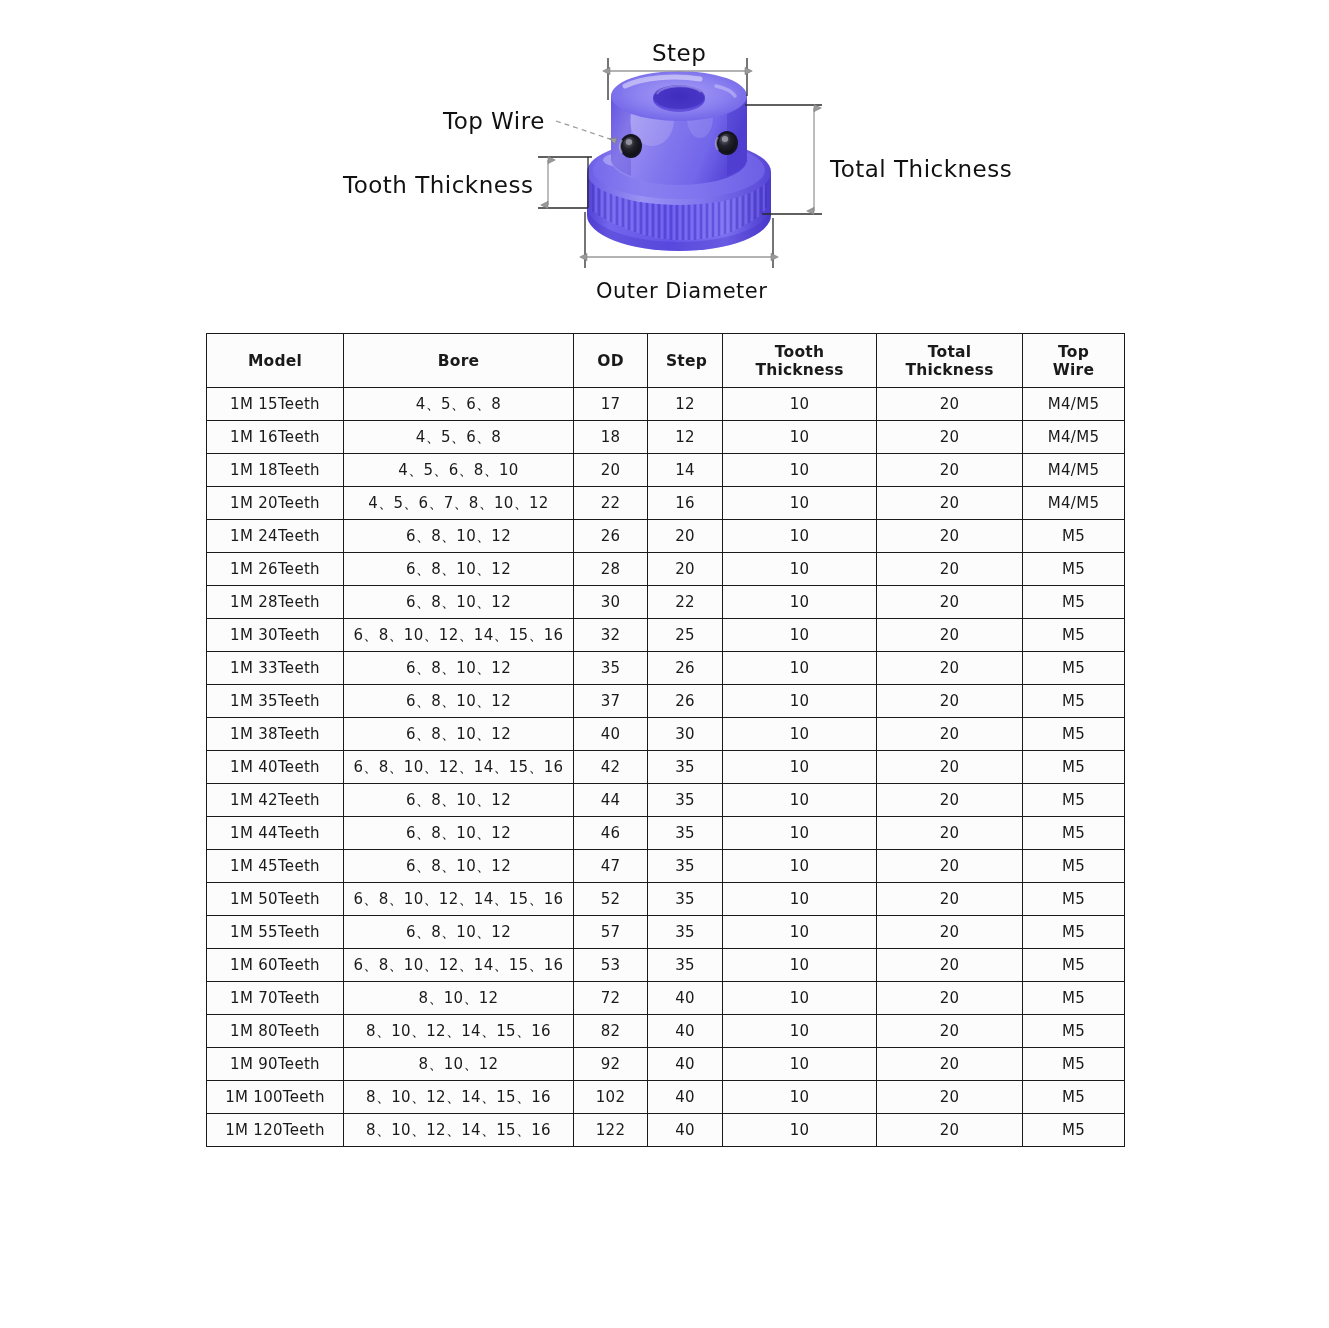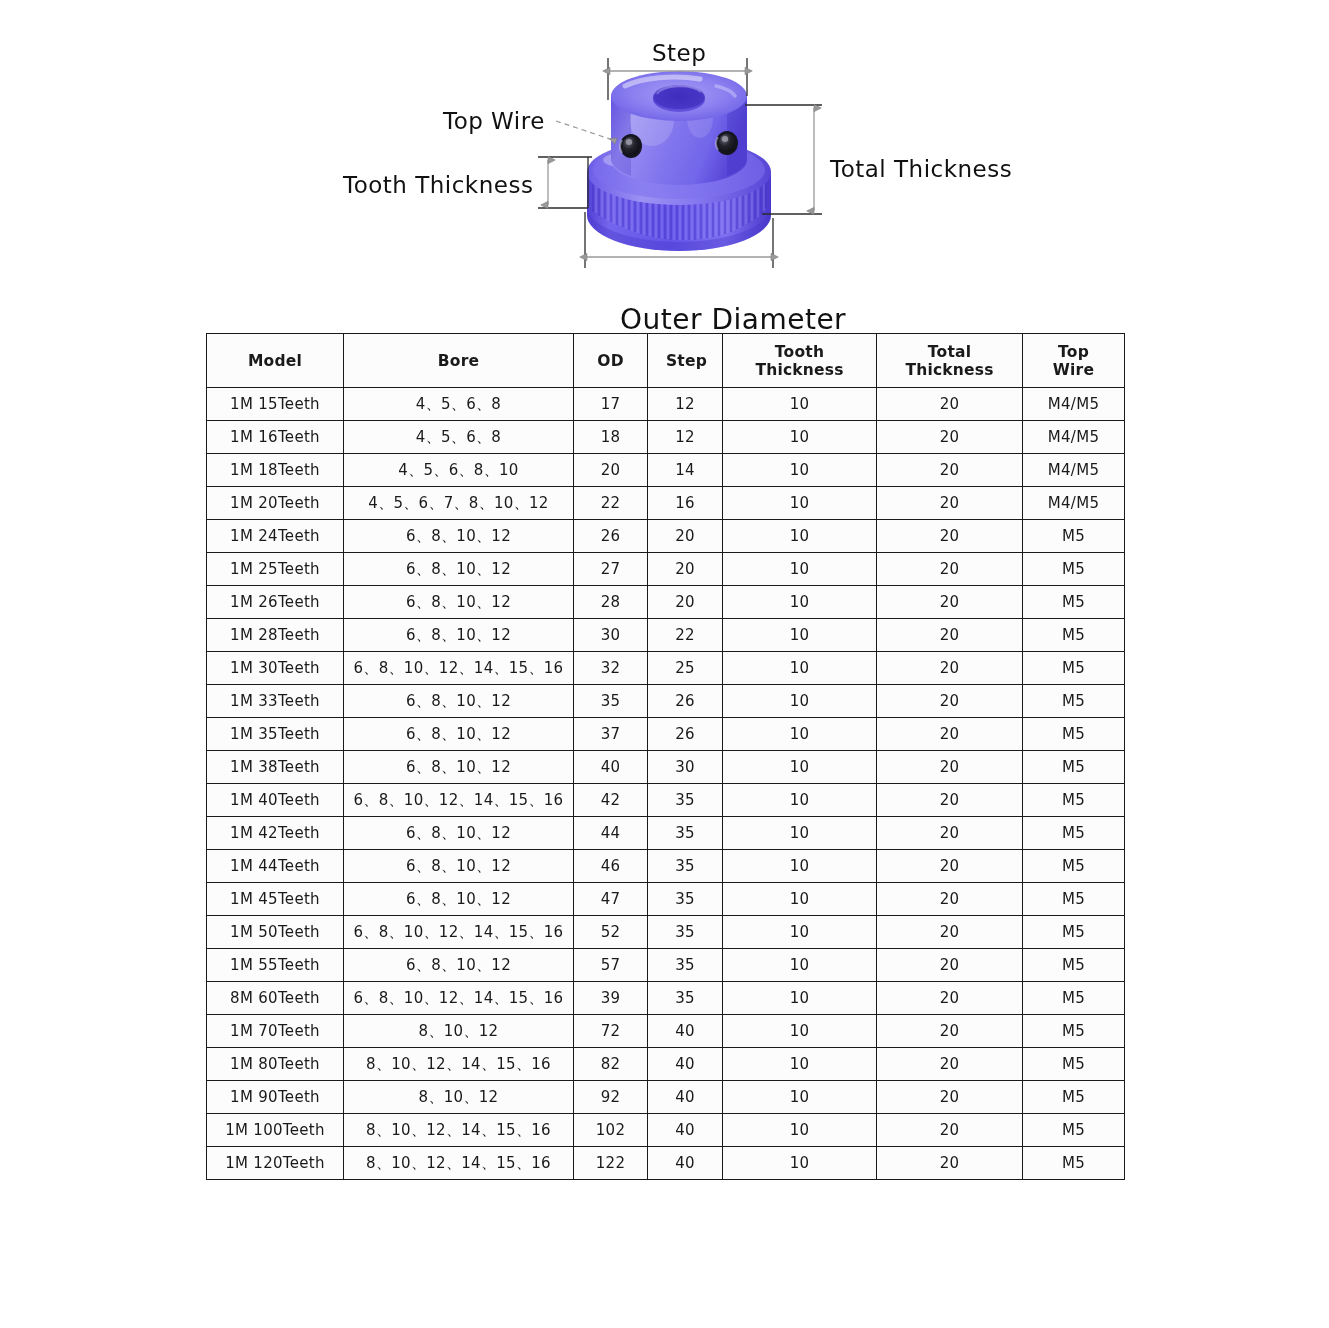--- a/index.html
+++ b/index.html
@@ -33,7 +33,7 @@
   #label-topwire   { left: 443px;  top: 108px; font-size: 23px; }
   #label-tooth     { left: 343px;  top: 172px; font-size: 23px; }
   #label-total     { left: 830px;  top: 156px; font-size: 23px; }
-  #label-od        { left: 620px;  top: 279px; font-size: 28px; margin-top: 24px; }
+  #label-od        { left: 596px;  top: 279px; font-size: 21px; }
 
   
   #spec-table-wrap {

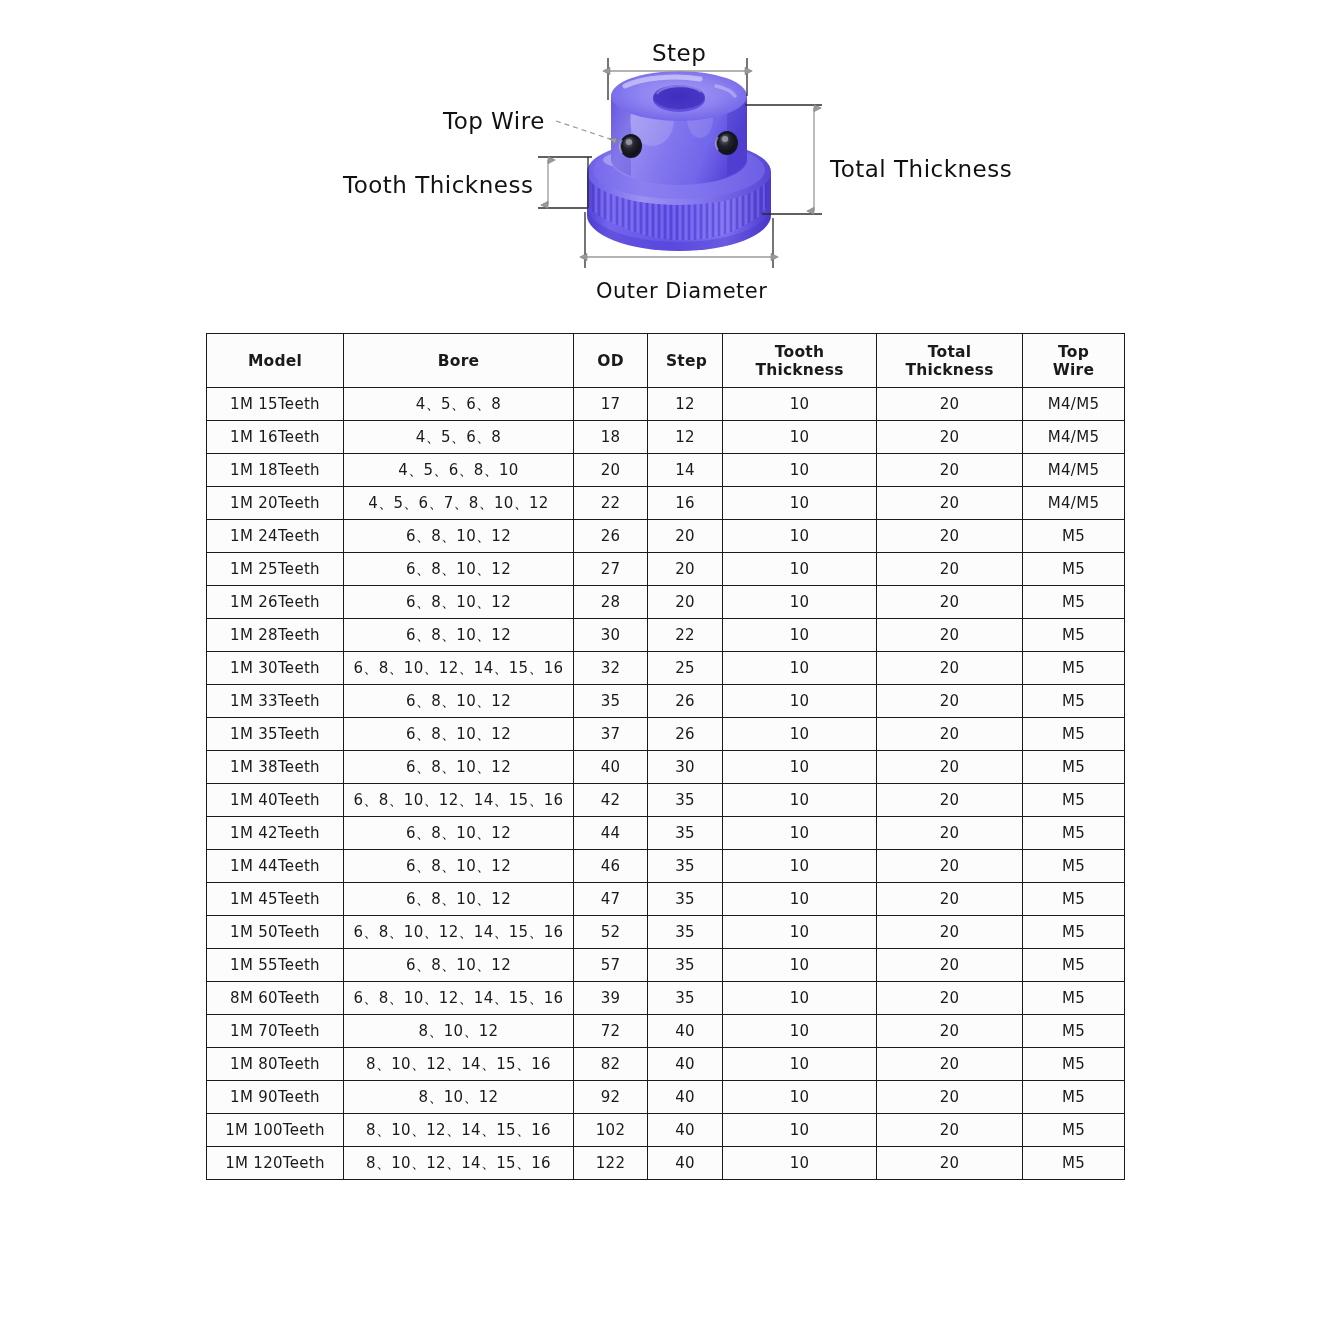--- a/index.html
+++ b/index.html
@@ -354,15 +354,6 @@
           <td>M5</td>
         </tr>
         <tr>
-          <td>1M 25Teeth</td>
-          <td>6、8、10、12</td>
-          <td>27</td>
-          <td>20</td>
-          <td>10</td>
-          <td>20</td>
-          <td>M5</td>
-        </tr>
-        <tr>
           <td>1M 26Teeth</td>
           <td>6、8、10、12</td>
           <td>28</td>

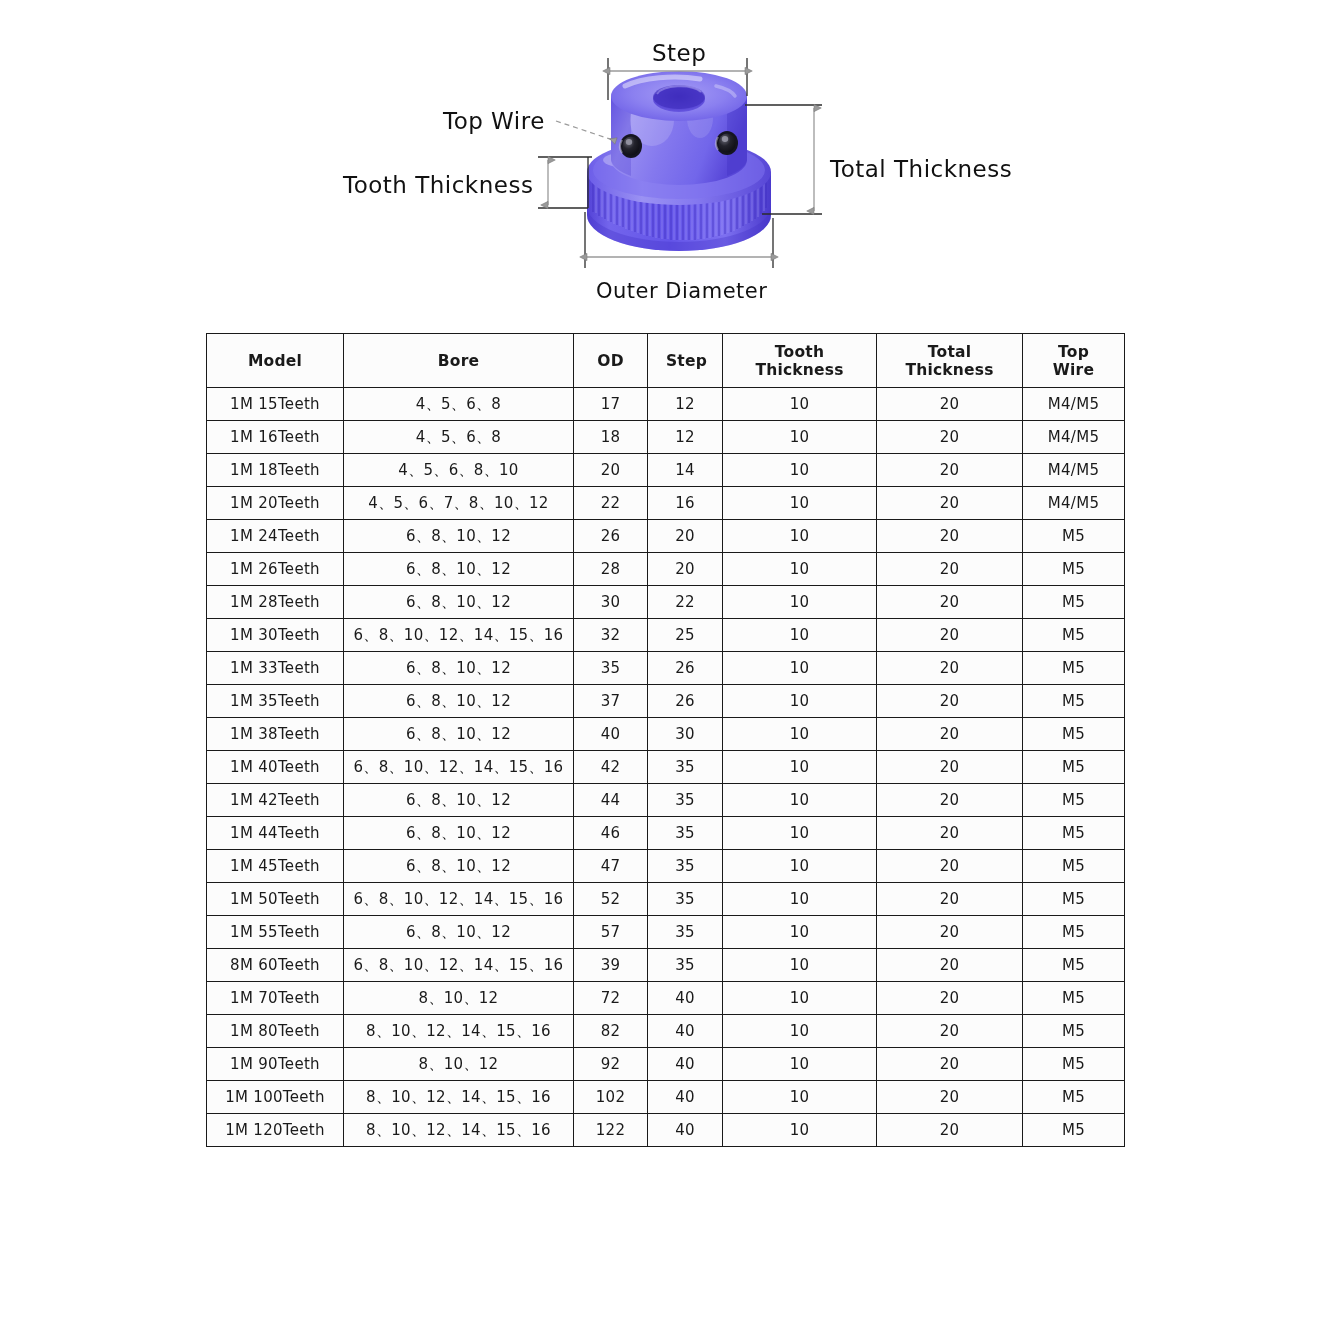--- a/index.html
+++ b/index.html
@@ -462,7 +462,7 @@
           <td>M5</td>
         </tr>
         <tr>
-          <td>8M 60Teeth</td>
+          <td>1M 60Teeth</td>
           <td>6、8、10、12、14、15、16</td>
           <td>39</td>
           <td>35</td>

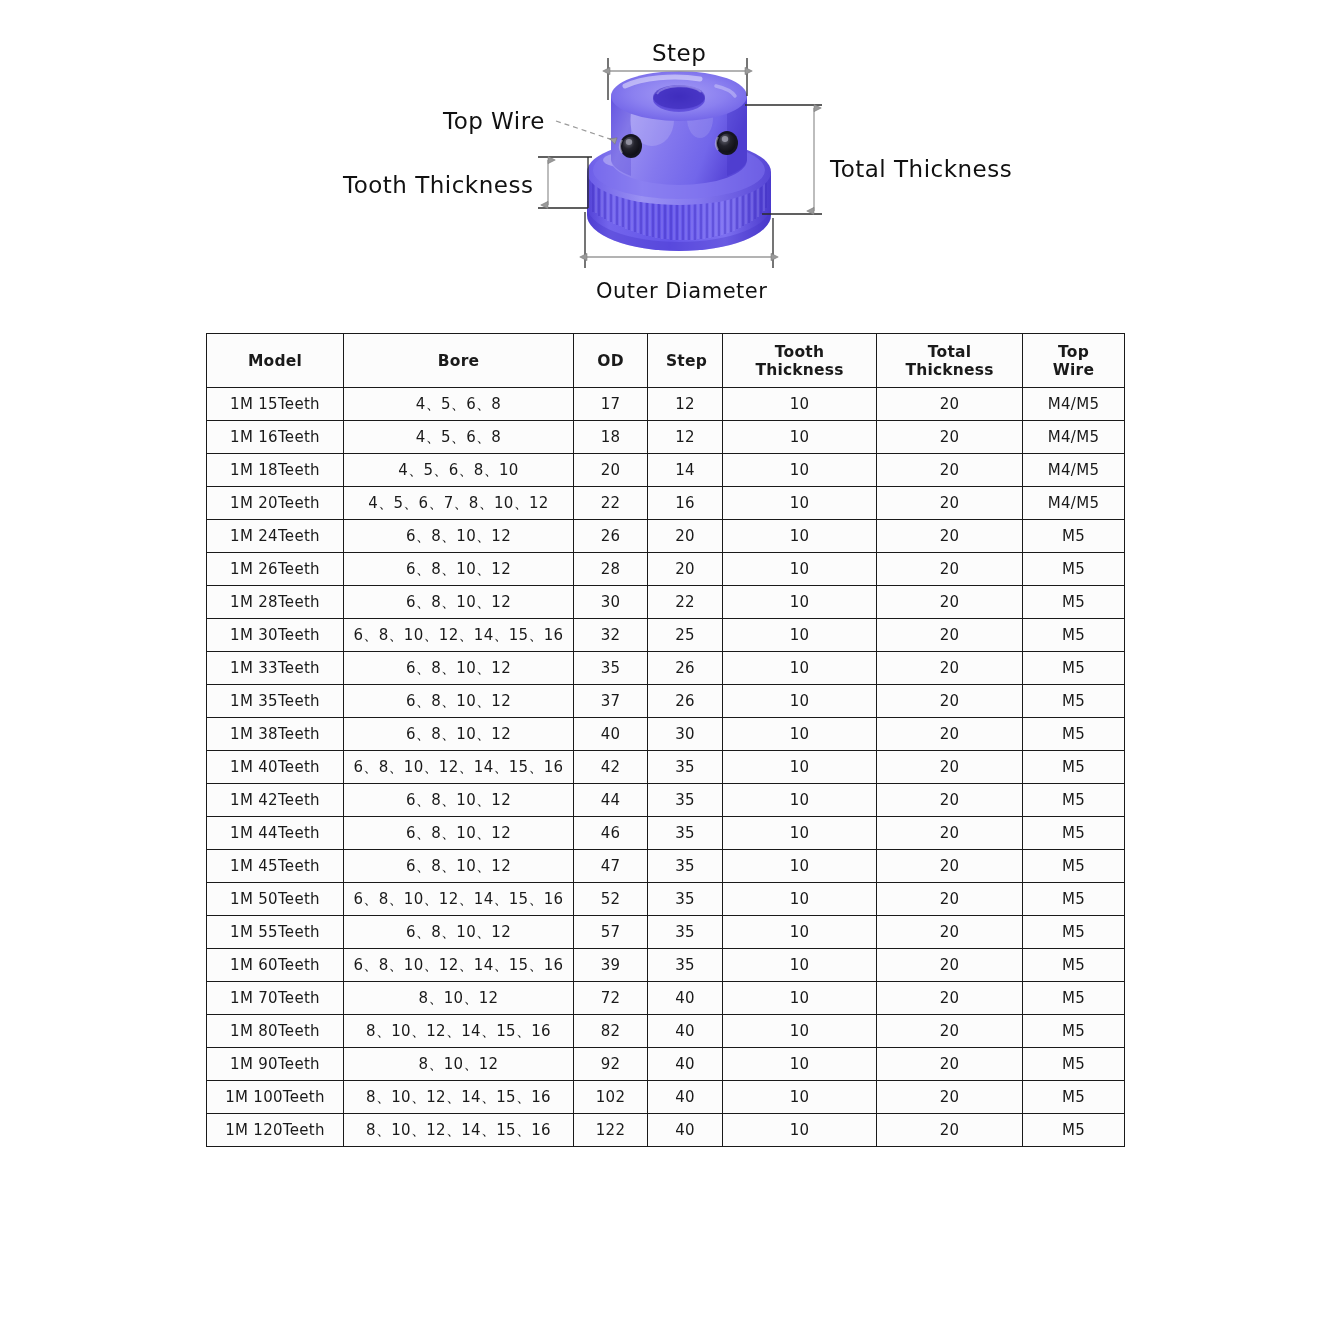--- a/index.html
+++ b/index.html
@@ -464,7 +464,7 @@
         <tr>
           <td>1M 60Teeth</td>
           <td>6、8、10、12、14、15、16</td>
-          <td>39</td>
+          <td>53</td>
           <td>35</td>
           <td>10</td>
           <td>20</td>

